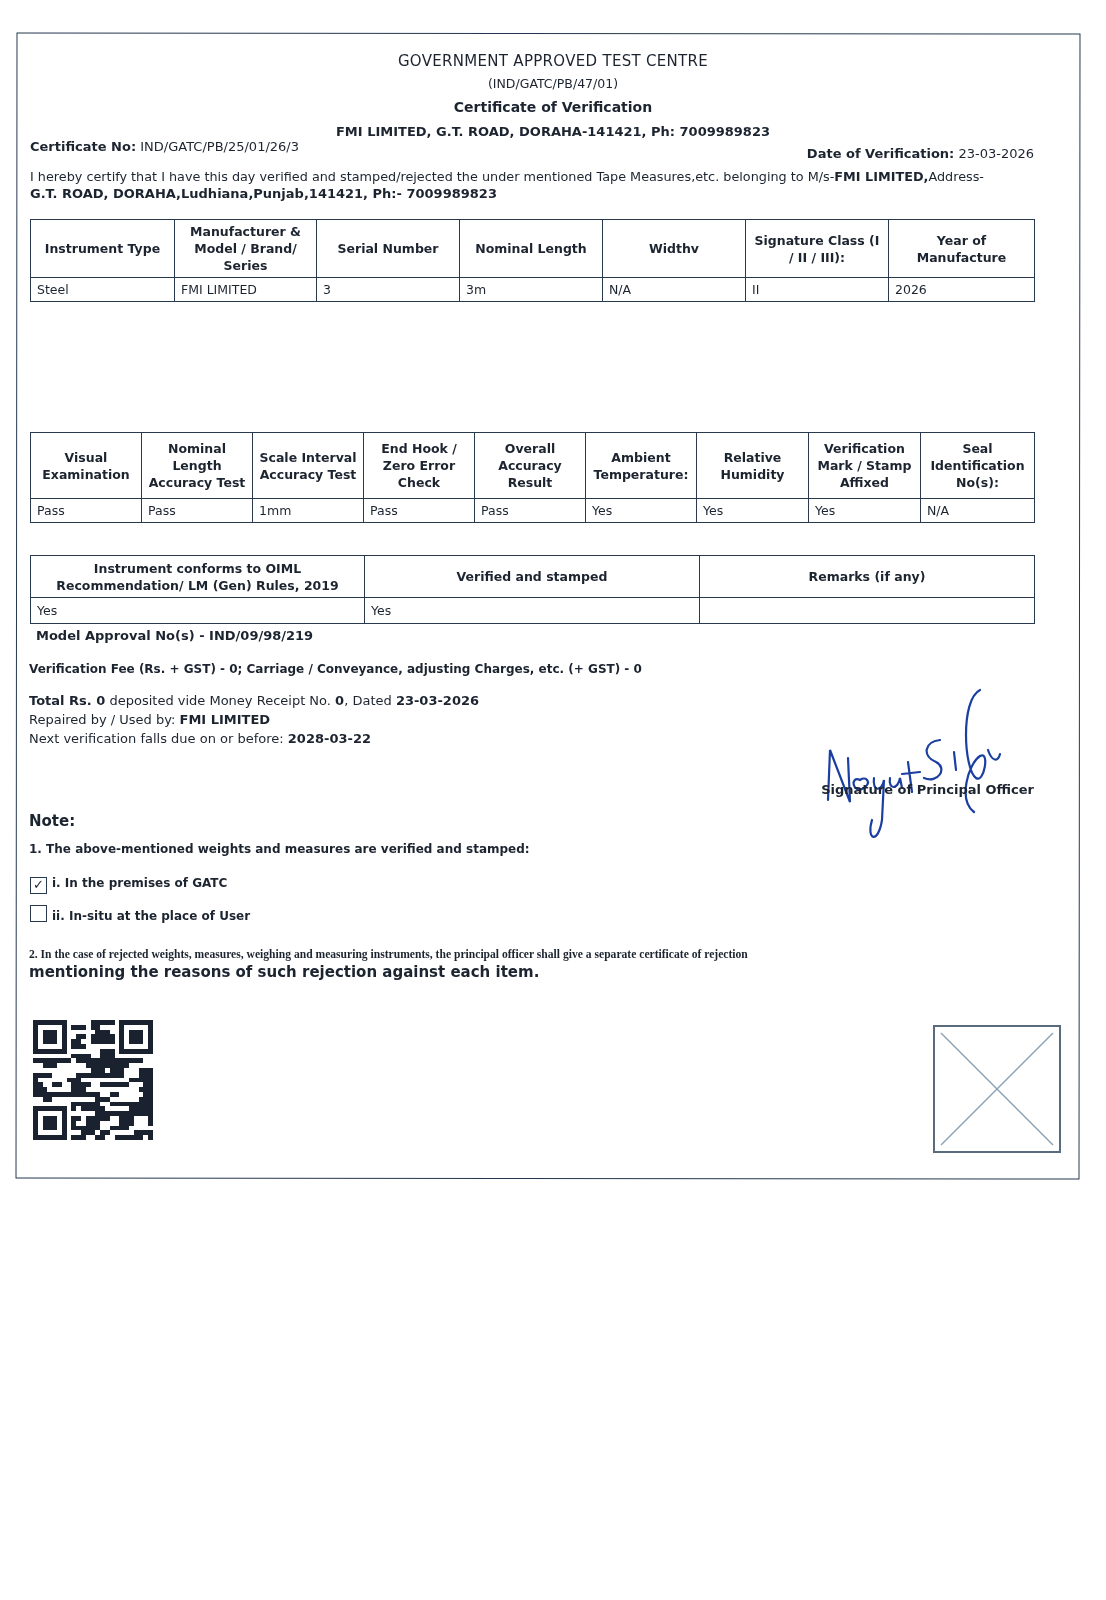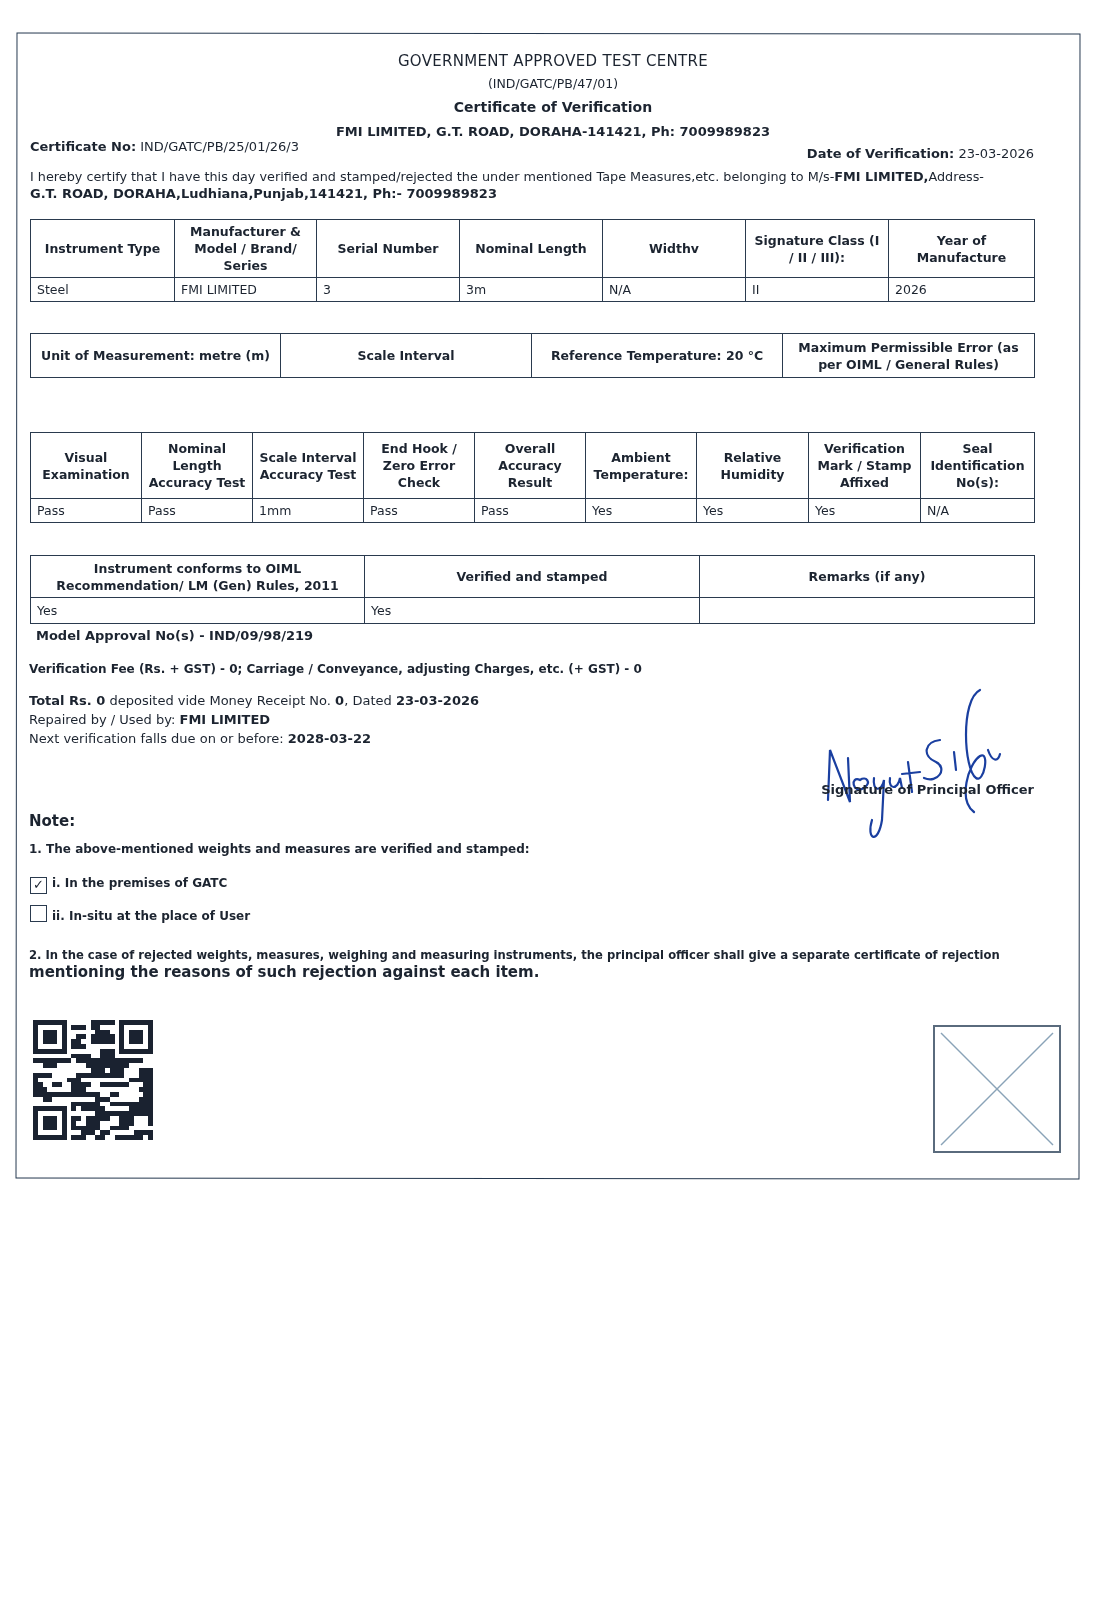--- a/index.html
+++ b/index.html
@@ -84,12 +84,6 @@
       <col style="width:252px">
     </colgroup>
   <tbody>
-      <tr style="height:44px;">
-    <td class="th">Unit of Measurement: metre (m)</td>
-    <td class="th">Scale Interval</td>
-    <td class="th">Reference Temperature: 20 °C</td>
-    <td class="th">Maximum Permissible Error (as per OIML / General Rules)</td>
-  </tr>
 </tbody>
   </table>
 

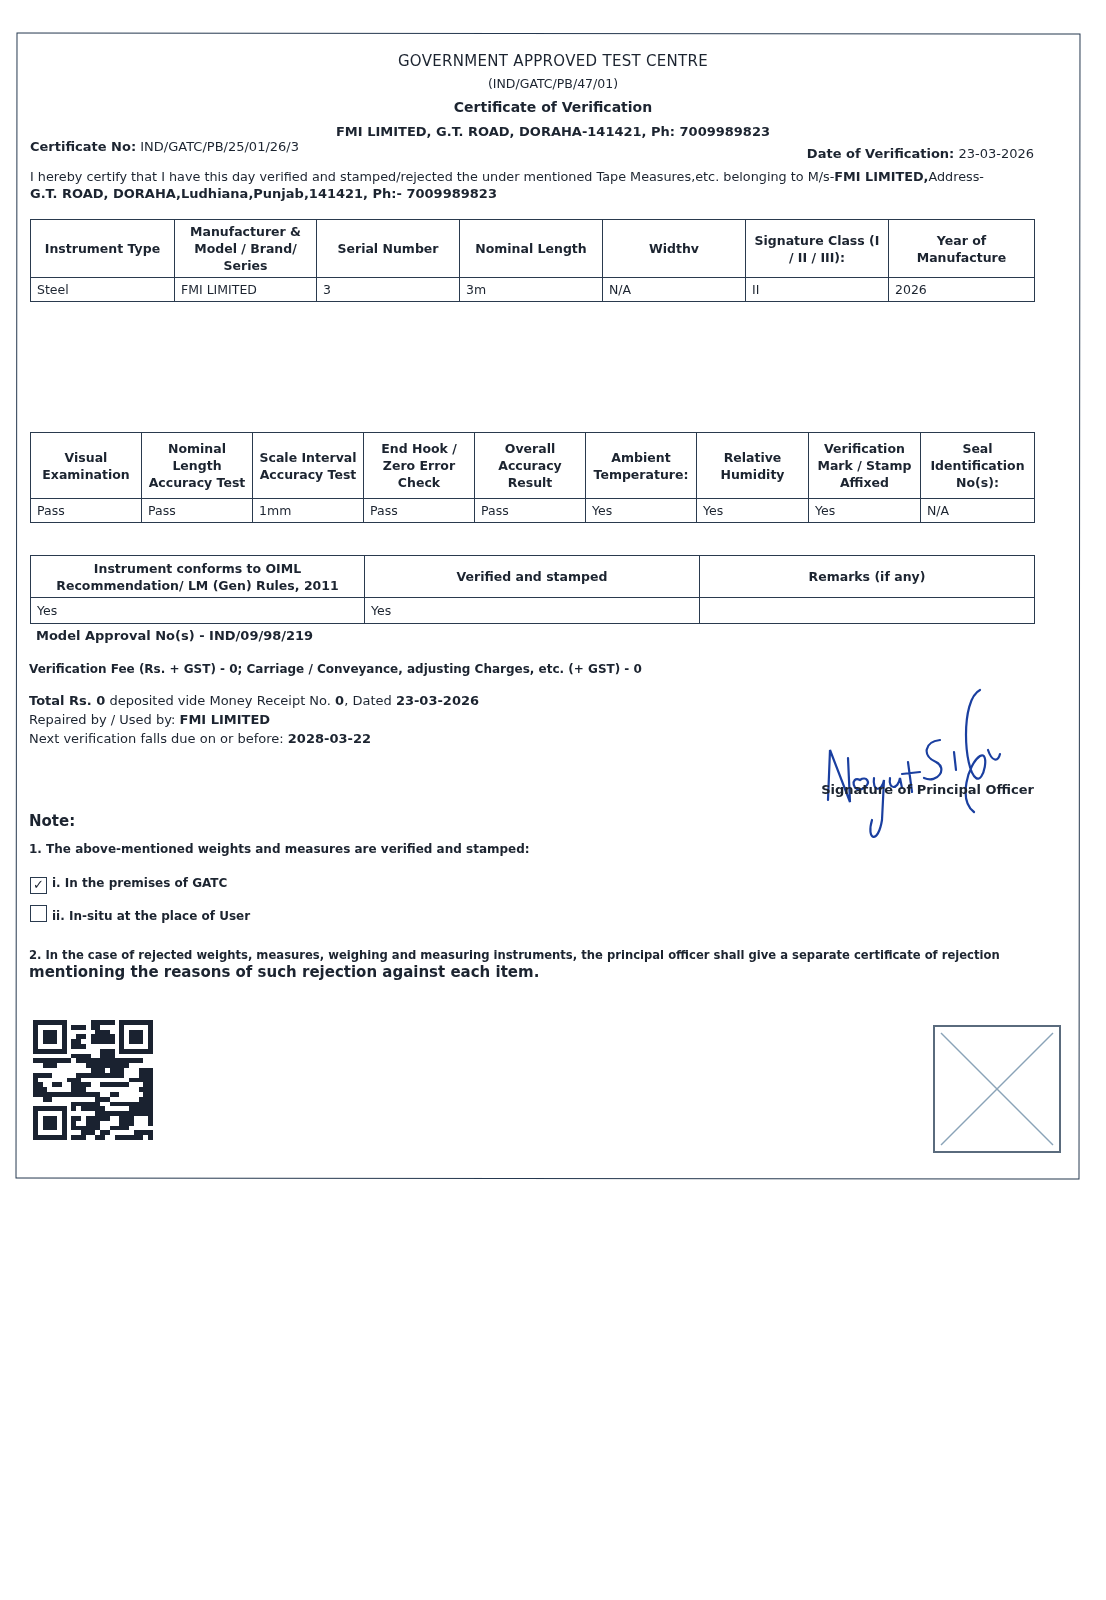--- a/index.html
+++ b/index.html
@@ -133,7 +133,7 @@
     </colgroup>
   <tbody>
       <tr style="height:42px;">
-    <td class="th">Instrument conforms to OIML Recommendation/ LM (Gen) Rules, 2011</td>
+    <td class="th">Instrument conforms to OIML Recommendation/ LM (Gen) Rules, 2019</td>
     <td class="th">Verified and stamped</td>
     <td class="th">Remarks (if any)</td>
   </tr>

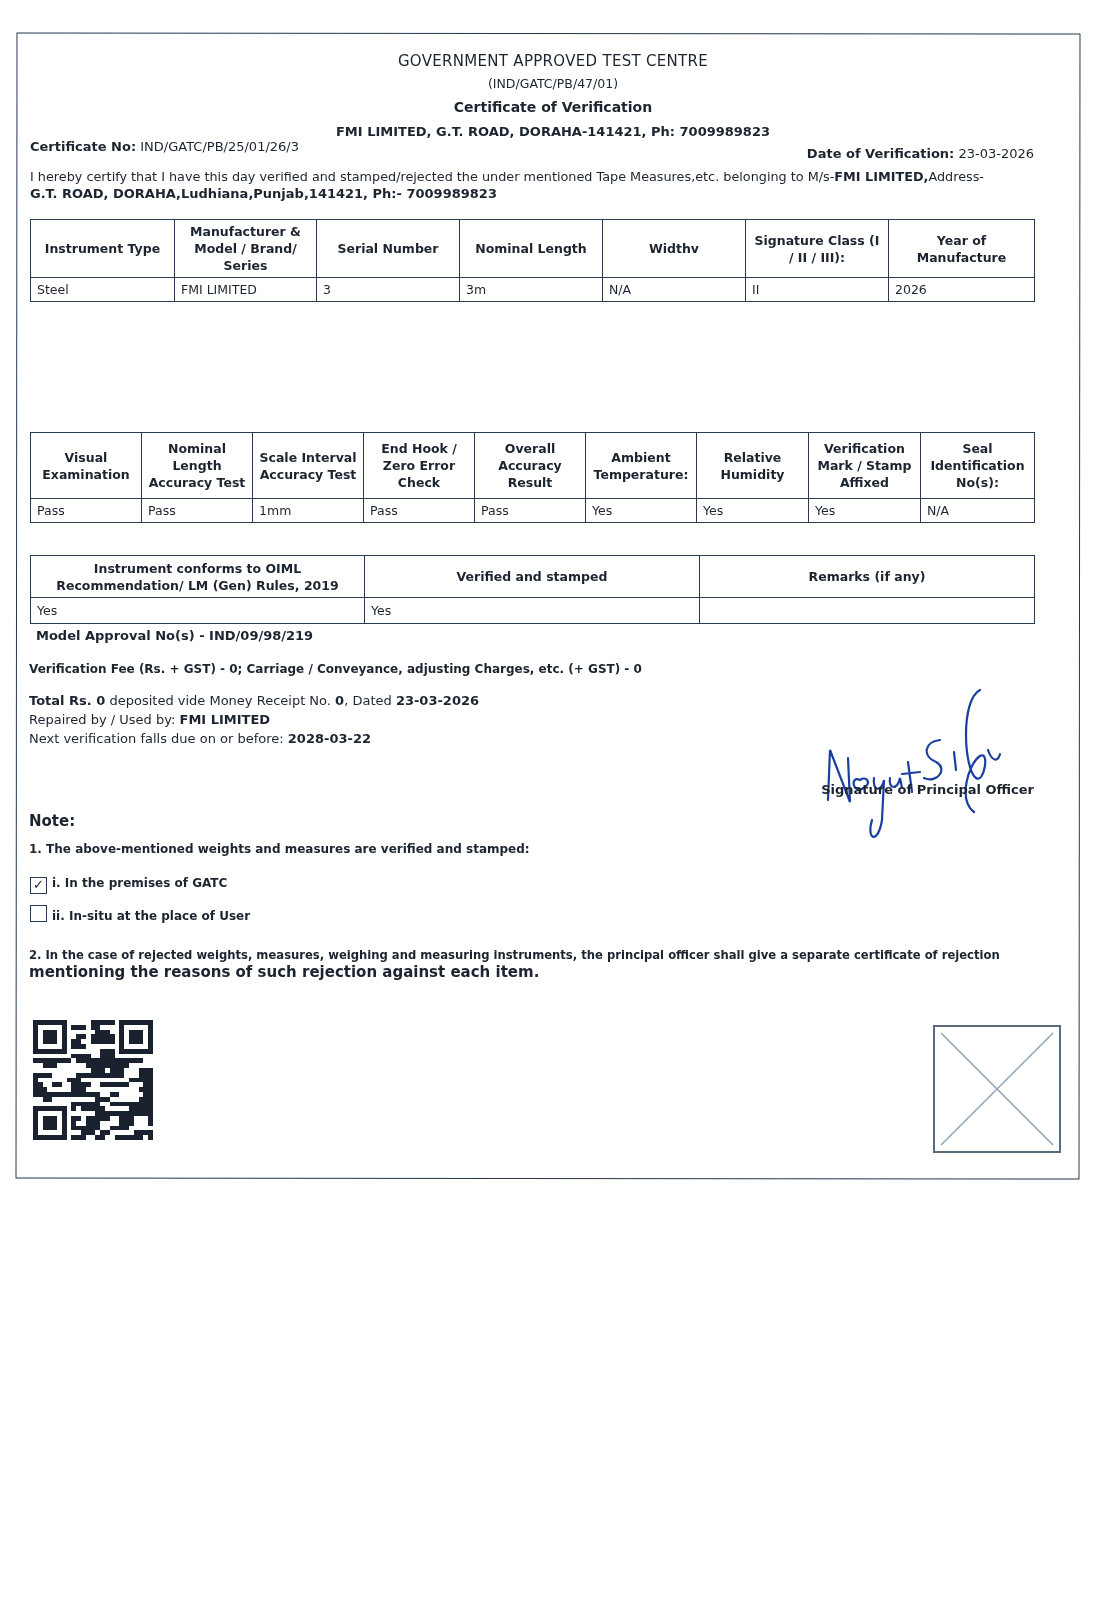--- a/index.html
+++ b/index.html
@@ -180,7 +180,7 @@
 <div class="line b" style="left:30px; top:905px; font-size:12px;">
   <span class="cb"></span><span>ii. In-situ at the place of User</span>
 </div>
-<div class="line b" style="left:29px; top:948px; font-size:11.6px;">2. In the case of rejected weights, measures, weighing and measuring instruments, the principal officer shall give a separate certificate of rejection</div>
+<div class="line b" style="left:29px; top:948px; font-size:11.6px;font-family:Liberation Serif, serif;">2. In the case of rejected weights, measures, weighing and measuring instruments, the principal officer shall give a separate certificate of rejection</div>
 <div class="line b" style="left:29px; top:963px; font-size:15px;">mentioning the reasons of such rejection against each item.</div>
 
 <svg class="qr" viewBox="0 0 25 25" shape-rendering="crispEdges">

